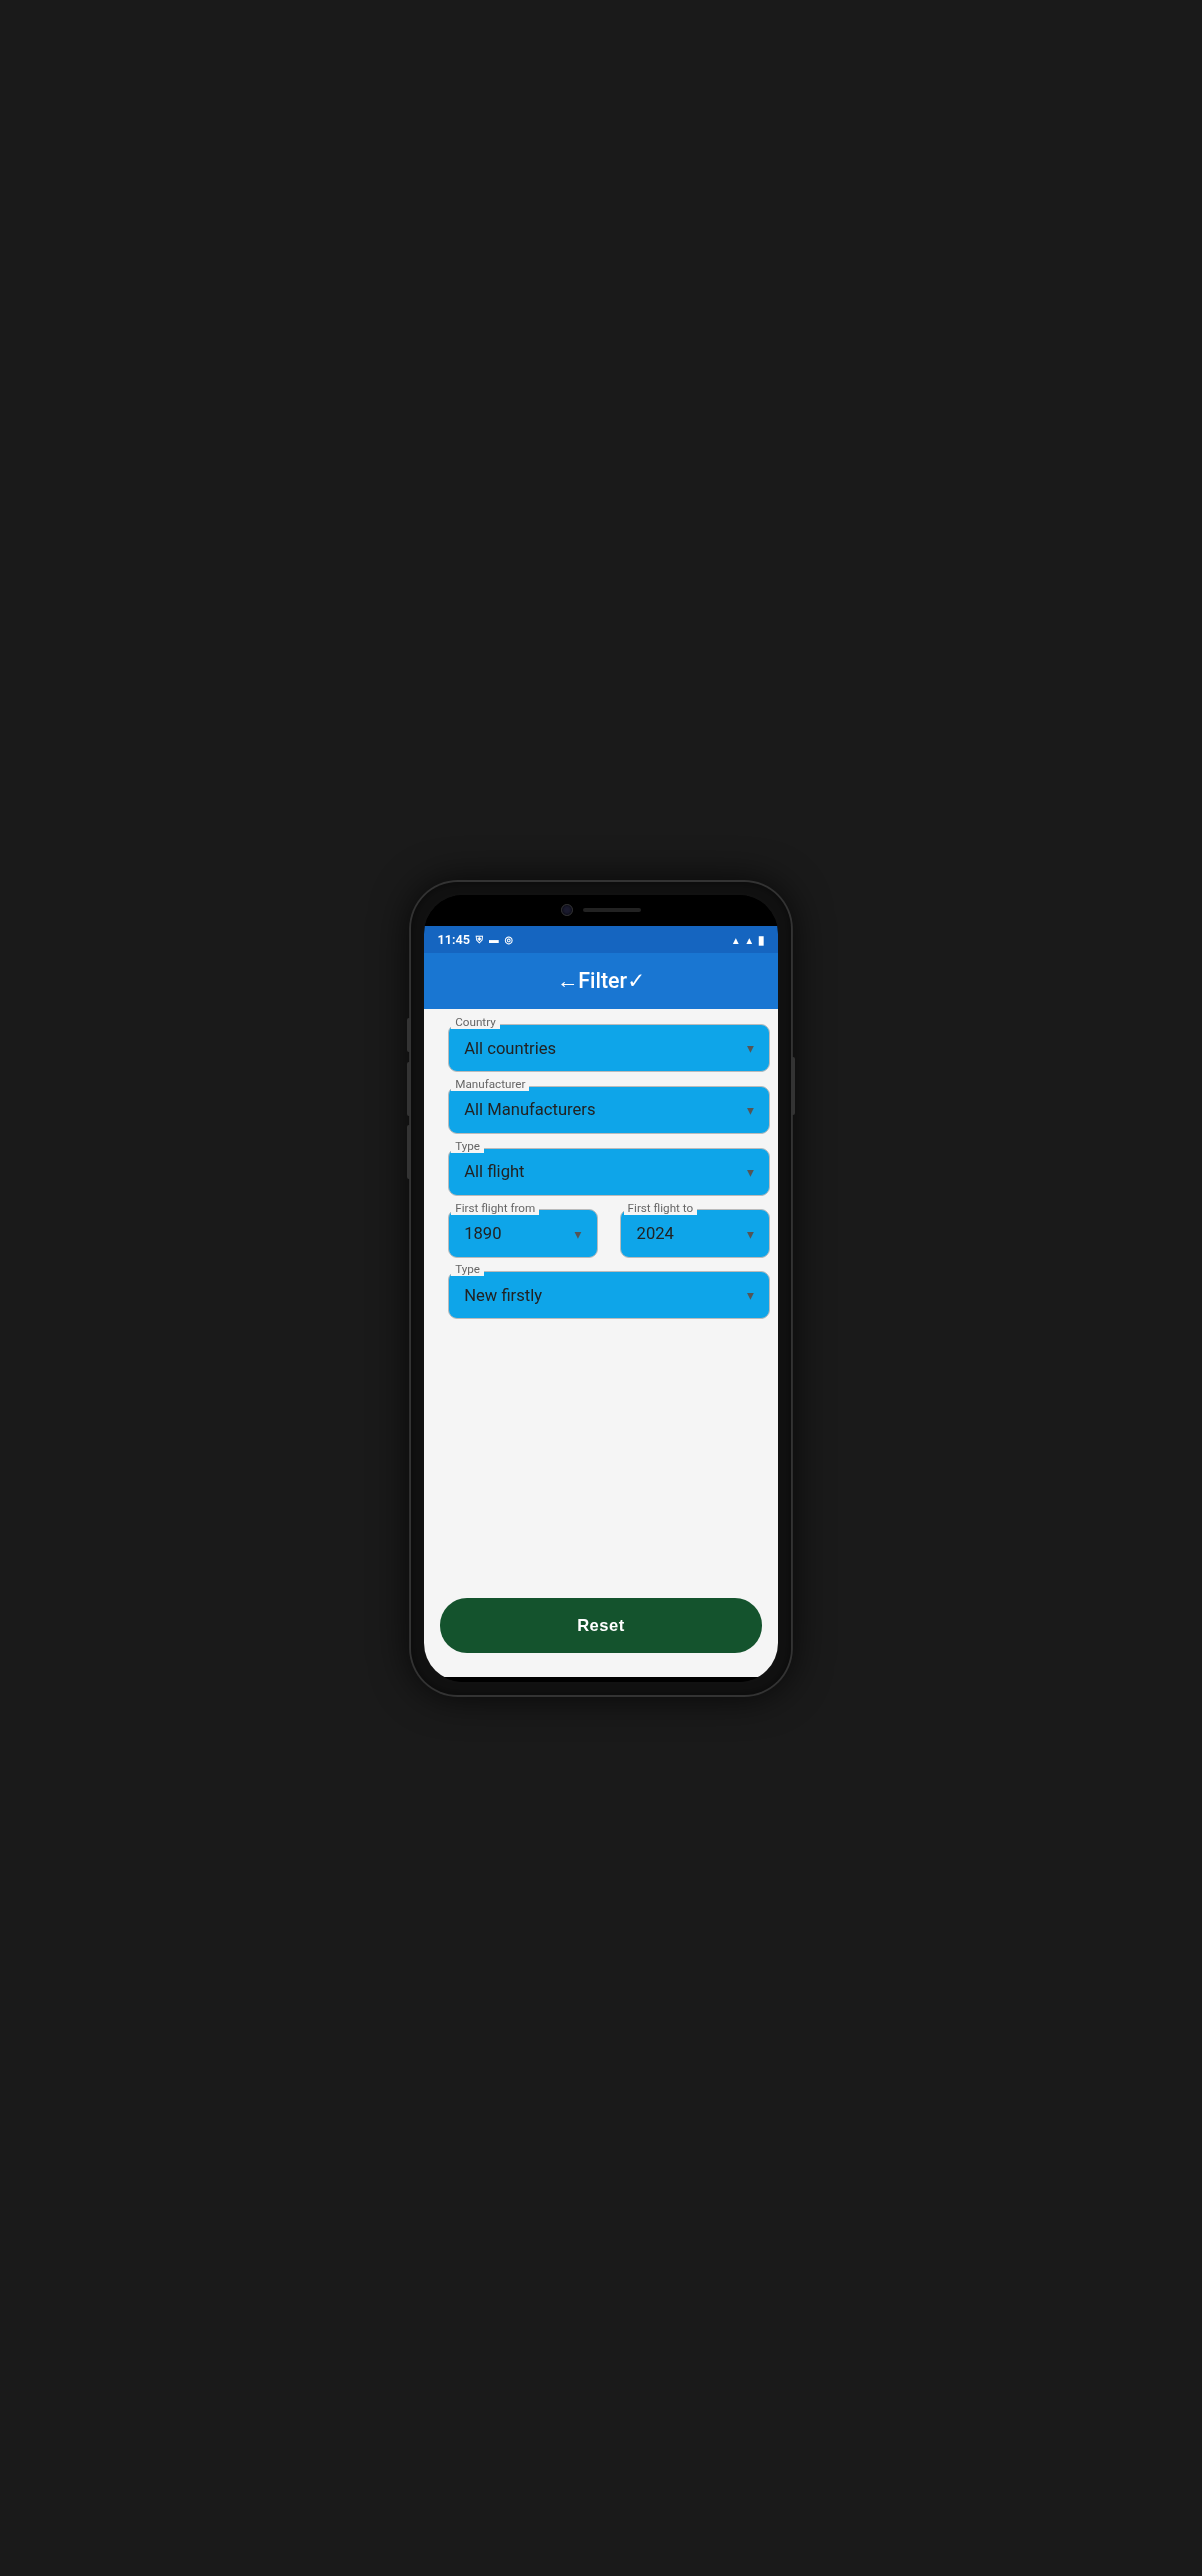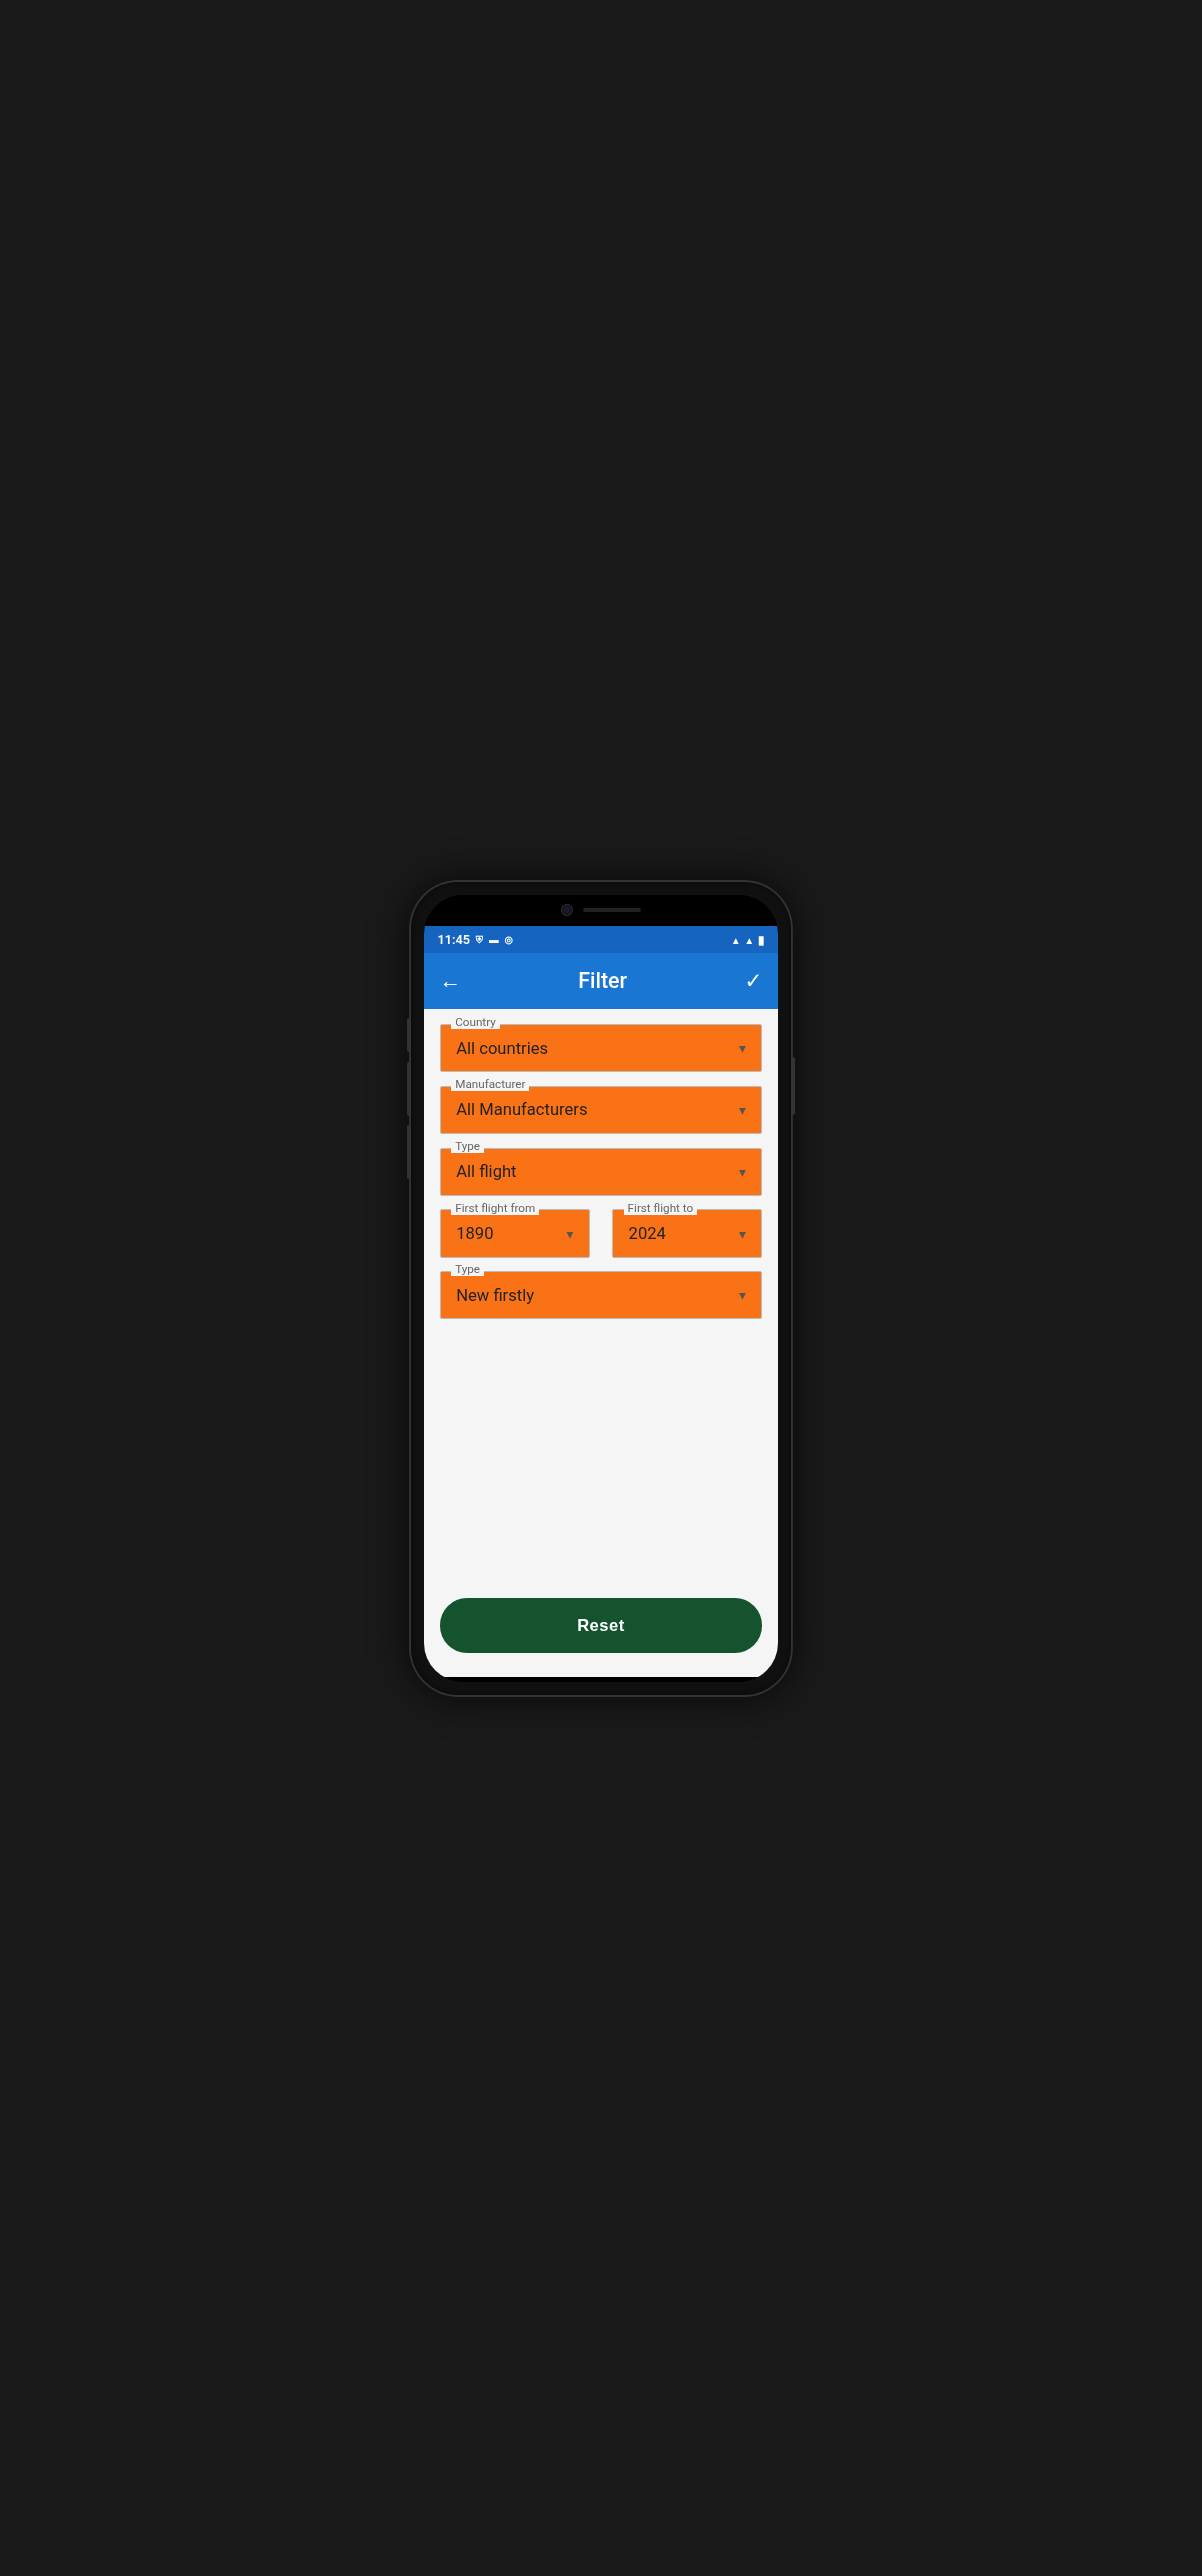--- a/index.html
+++ b/index.html
@@ -94,7 +94,7 @@
       height: 56px;
       display: flex;
       align-items: center;
-      justify-content: space-between;
+      justify-content: center;
       padding: 0 15.6px;
       color: white;
     }

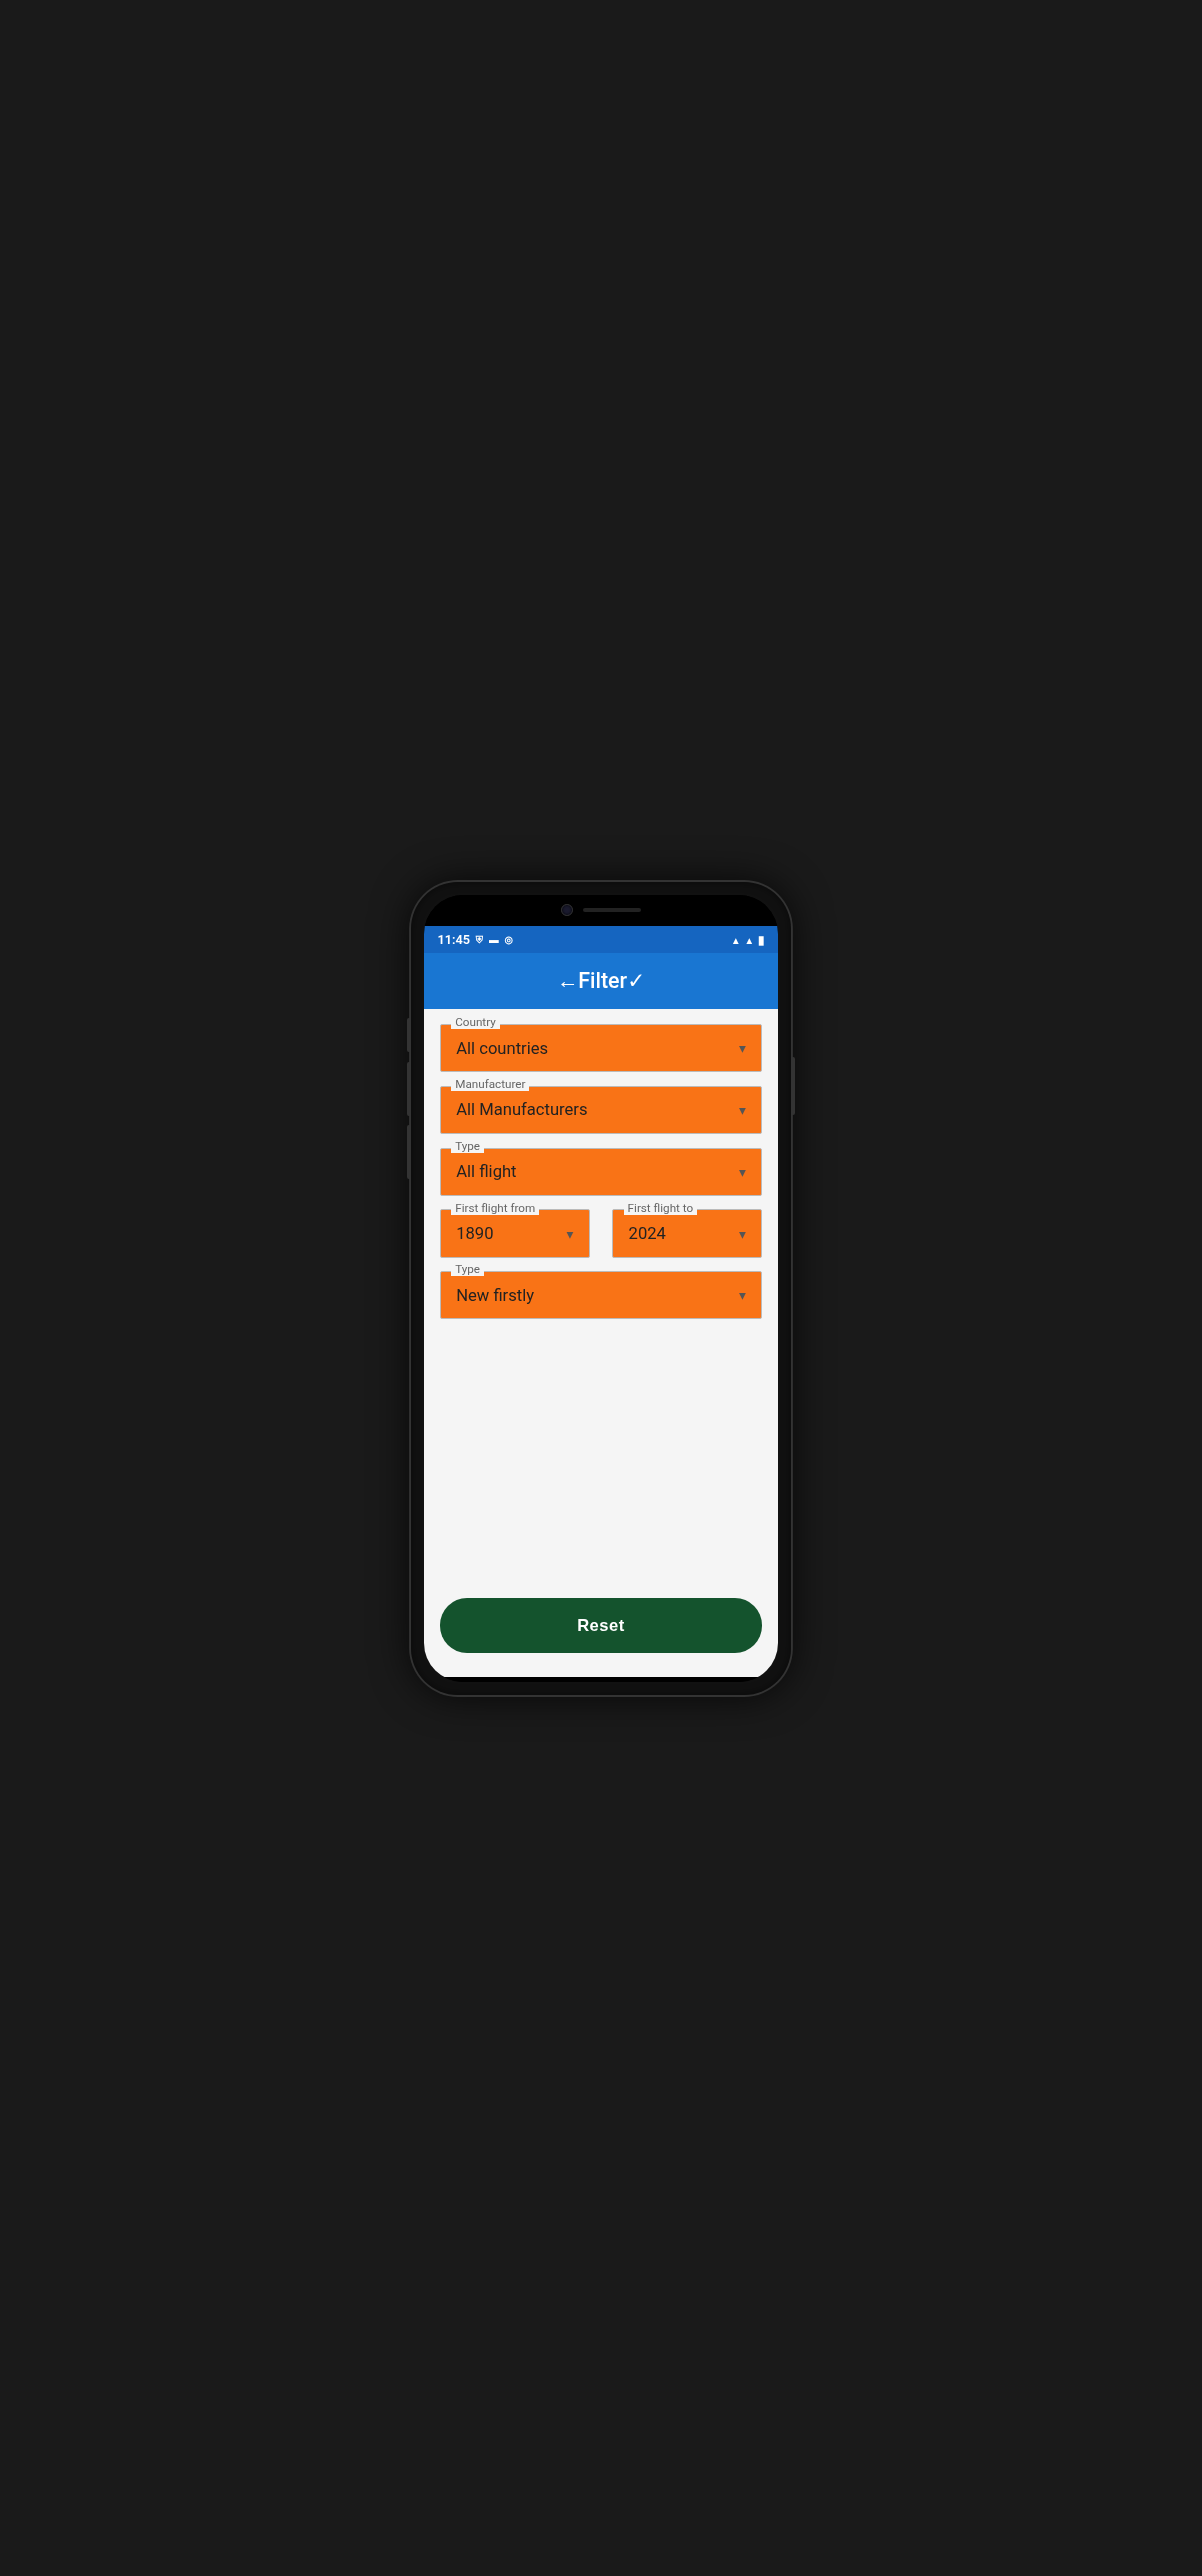--- a/index.html
+++ b/index.html
@@ -141,15 +141,16 @@
     }
 
     .dropdown-field {
-      background: #f97316;
+      background: #0ea5e9;
       border: 1.5px solid #bbb;
-      border-radius: 2px;
+      border-radius: 9px;
       padding: 13.6px 15.6px;
       display: flex;
       align-items: center;
       justify-content: space-between;
       cursor: pointer;
       width: 100%;
+      margin-left: 8px;
     }
 
     .dropdown-value {

